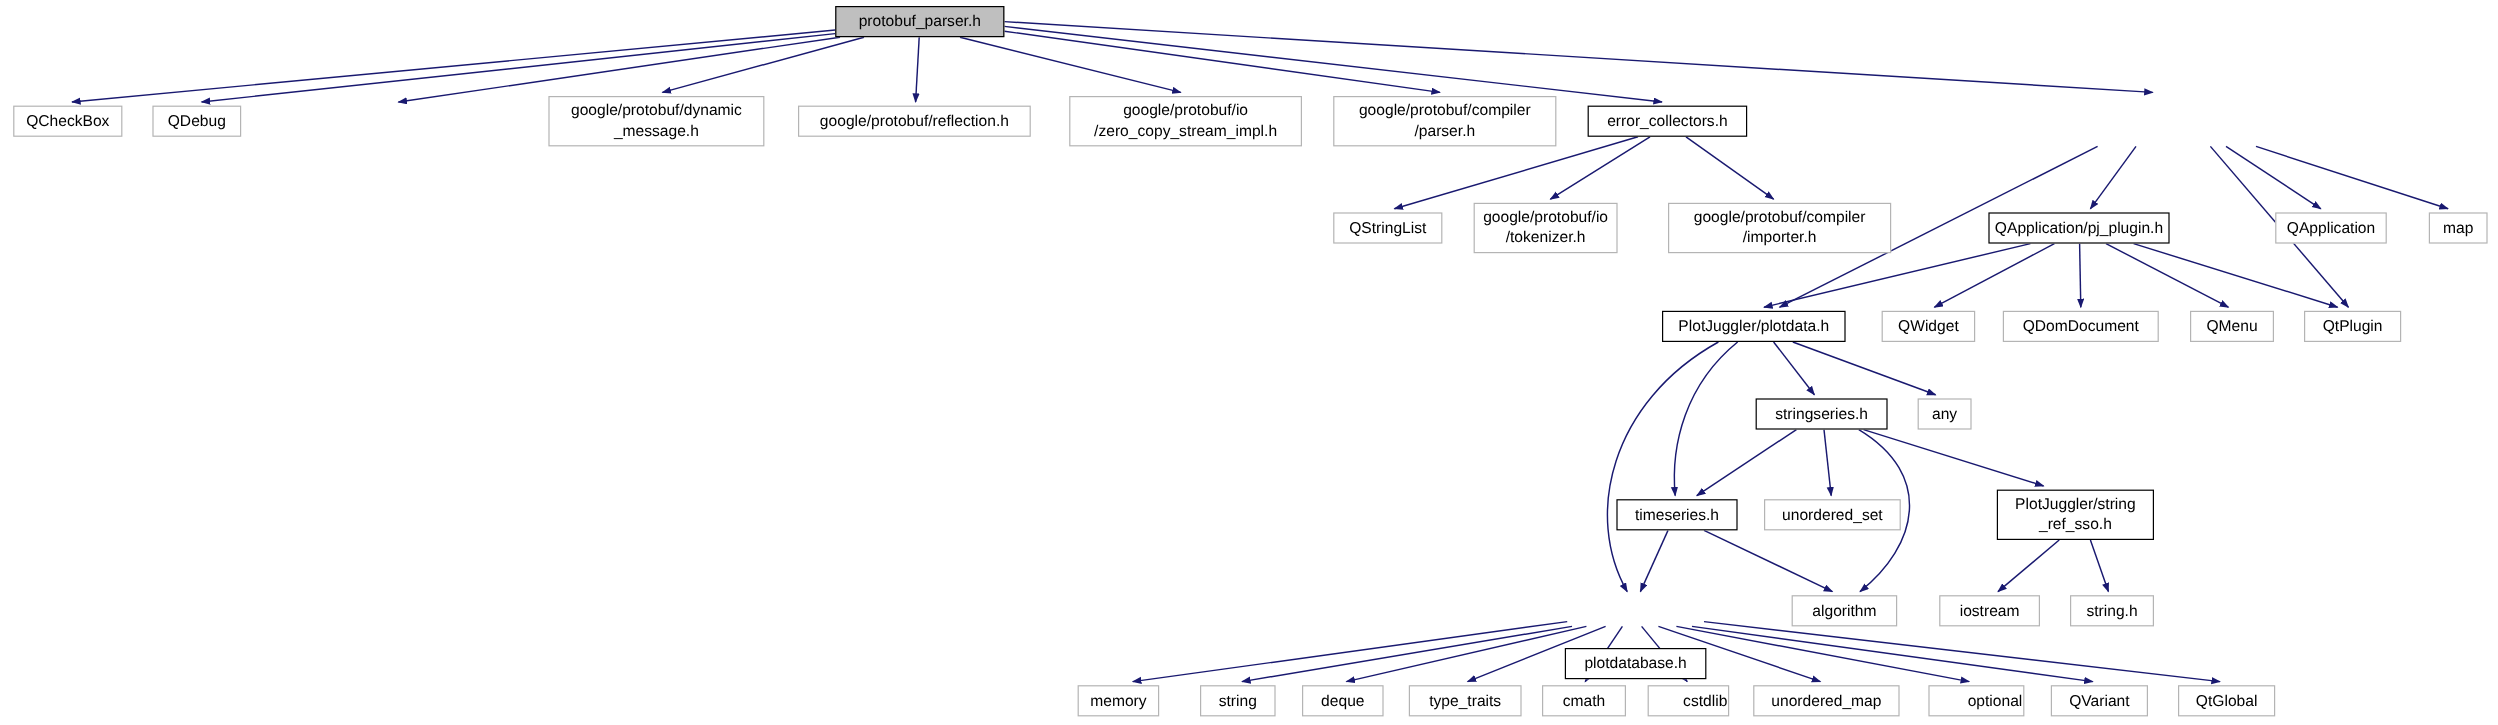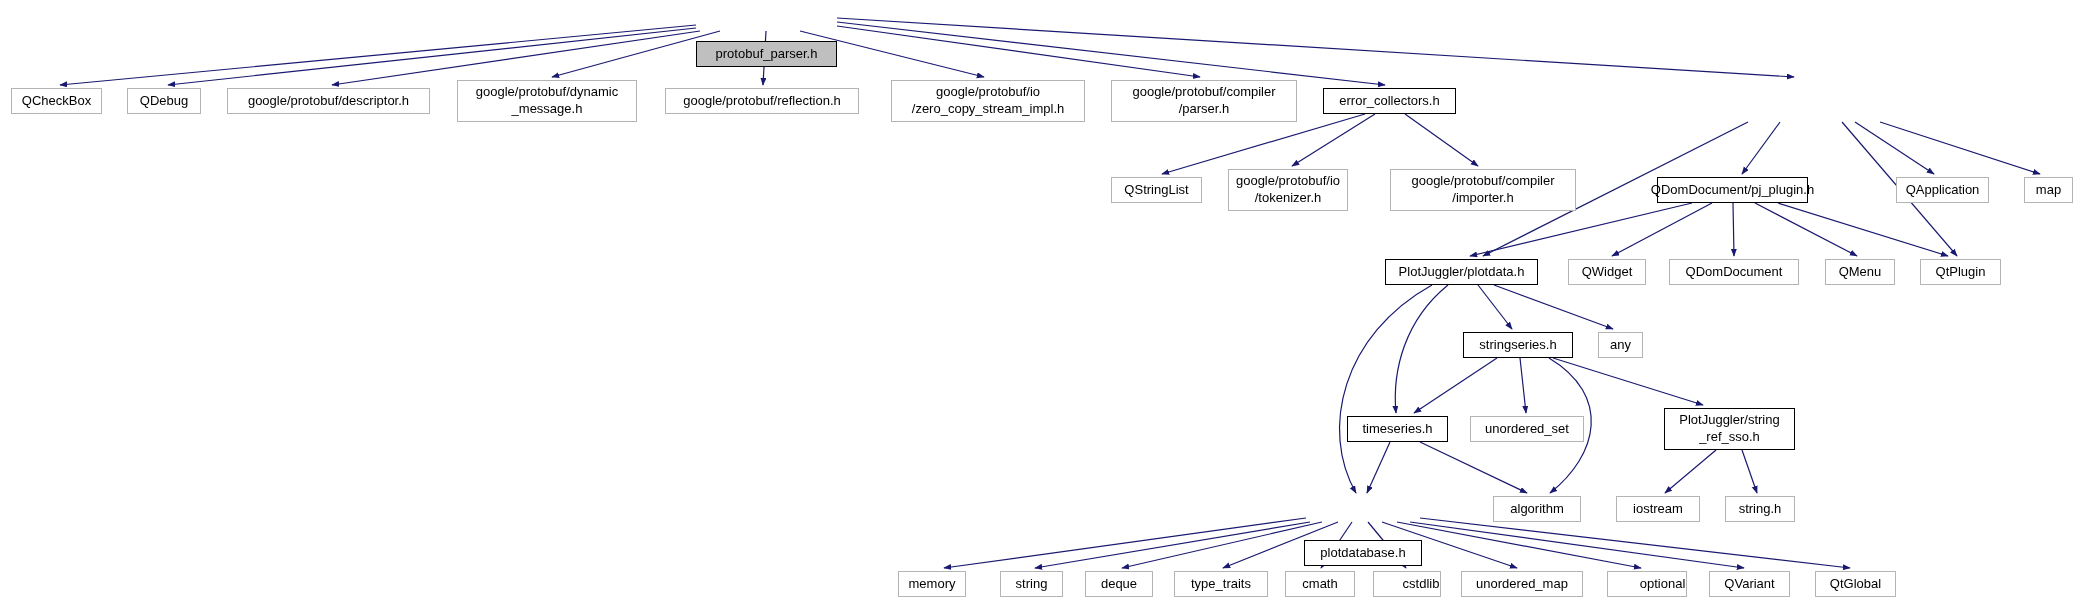--- a/index.html
+++ b/index.html
@@ -25,7 +25,7 @@
     white-space:pre-line;
   }
   .node.linked{border-color:#000000;}
-  .node.rootnode{background:#bfbfbf;border-color:#000000;margin-top:36px;}
+  .node.rootnode{background:#bfbfbf;border-color:#000000;}
   .edge{stroke:#191970;stroke-width:1.2;fill:none;}
 </style>
 </head>

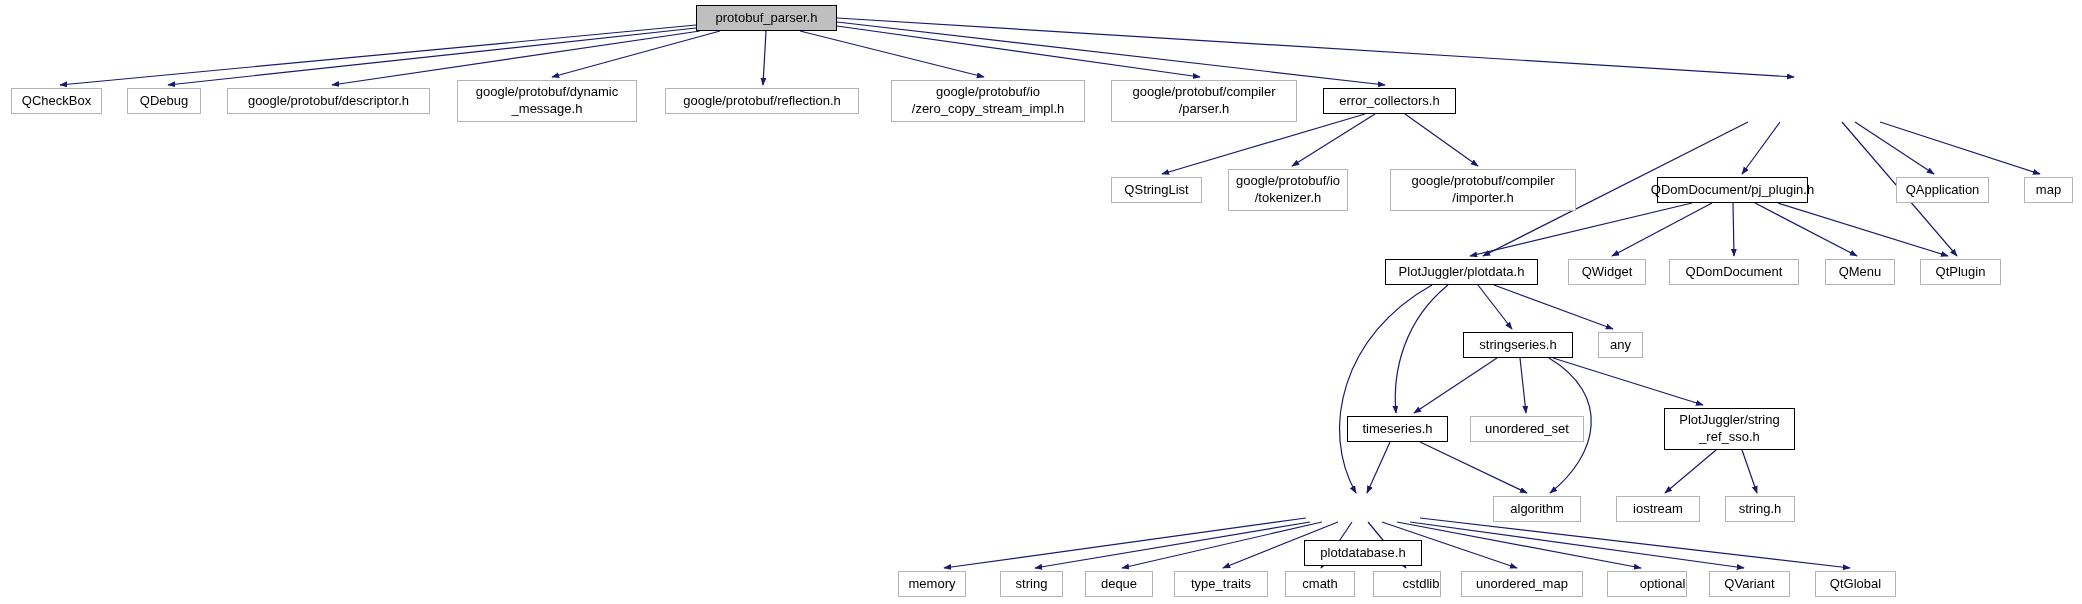--- a/index.html
+++ b/index.html
@@ -98,7 +98,6 @@
 
   <div class="node" style="left:11px;top:88px;width:91px;height:26px;">QCheckBox</div>
   <div class="node" style="left:127px;top:88px;width:74px;height:26px;">QDebug</div>
-  <div class="node" style="left:227px;top:88px;width:203px;height:26px;">google/protobuf/descriptor.h</div>
   <div class="node" style="left:665px;top:88px;width:194px;height:26px;">google/protobuf/reflection.h</div>
   <div class="node" style="left:457px;top:80px;width:180px;height:42px;">google/protobuf/dynamic
 _message.h</div>

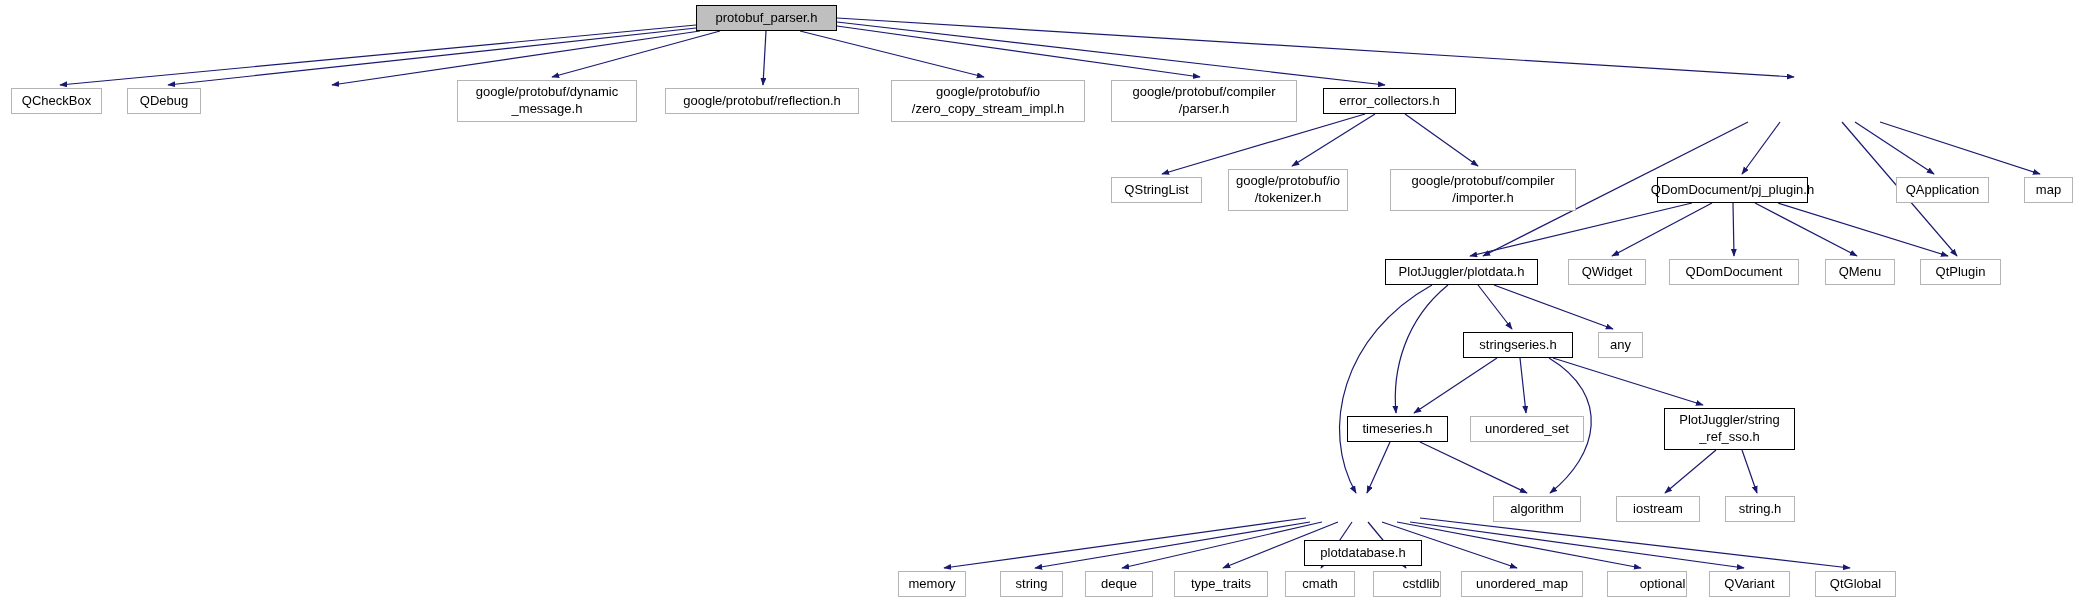--- a/index.html
+++ b/index.html
@@ -112,7 +112,7 @@
 /tokenizer.h</div>
   <div class="node" style="left:1390px;top:169px;width:186px;height:42px;">google/protobuf/compiler
 /importer.h</div>
-  <div class="node linked" style="left:1657px;top:177px;width:151px;height:26px;">QDomDocument/pj_plugin.h</div>
+  <div class="node linked" style="left:1657px;top:177px;width:151px;height:26px;">QApplication/pj_plugin.h</div>
   <div class="node" style="left:1896px;top:177px;width:93px;height:26px;">QApplication</div>
   <div class="node" style="left:2024px;top:177px;width:49px;height:26px;">map</div>
 

